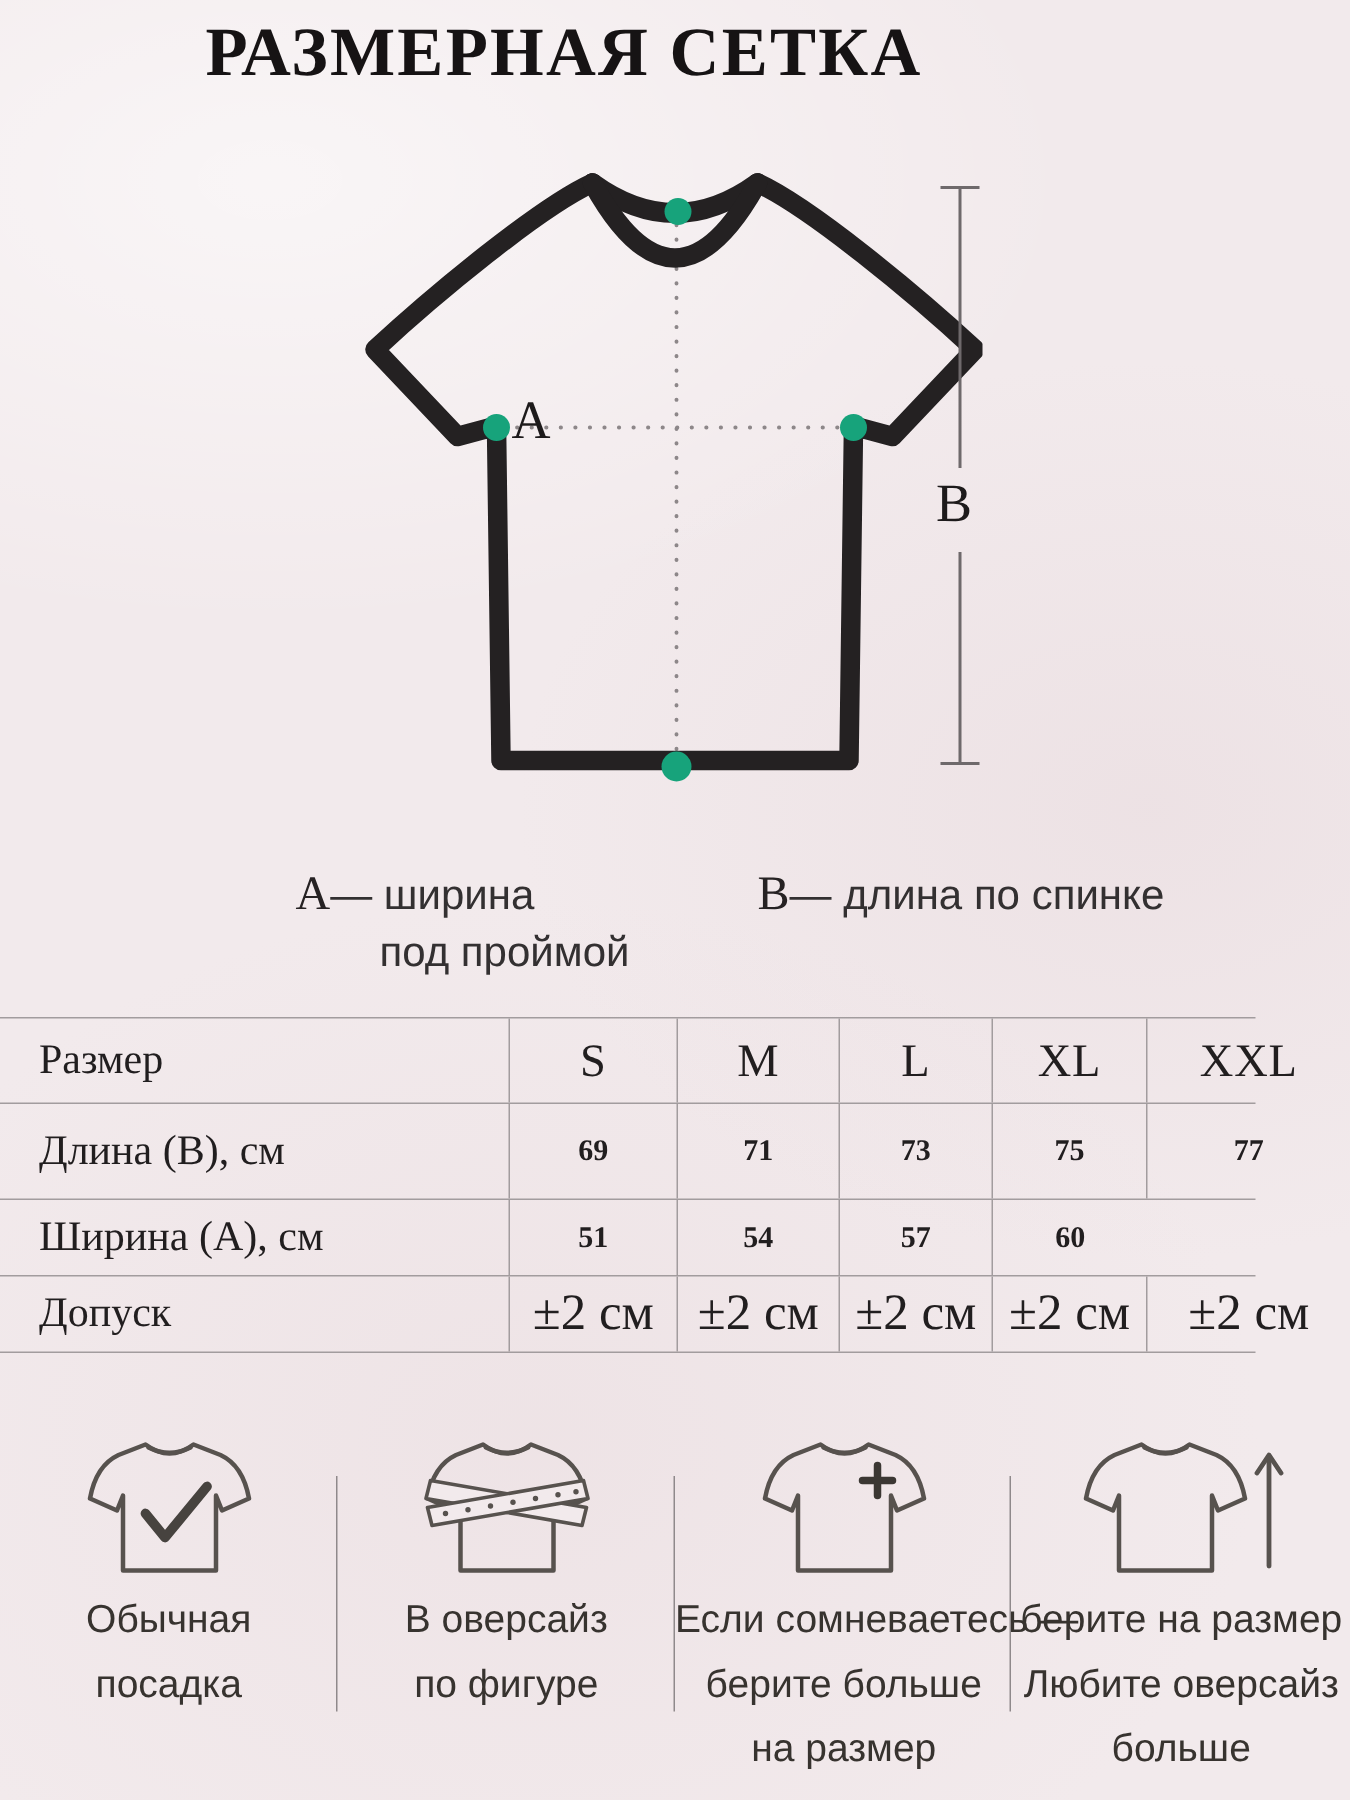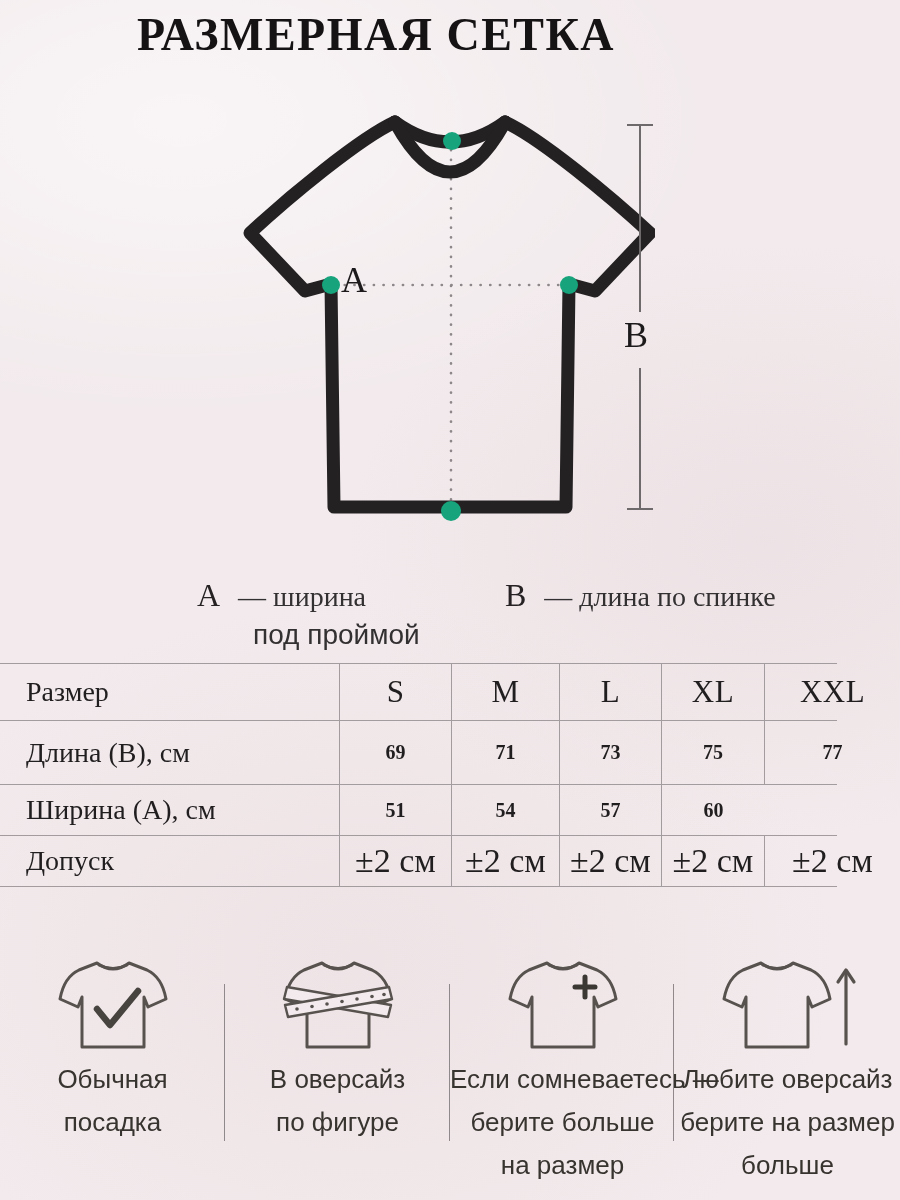--- a/index.html
+++ b/index.html
@@ -39,7 +39,7 @@
   
   .legend{position:absolute;display:inline-flex;align-items:baseline;color:#262223;}
   .legend .ll{font-family:"Liberation Serif",serif;font-size:32px;}
-  .legend .lt{font-family:Liberation Serif, serif;font-size:28px;margin-left:18px;color:#333031;}
+  .legend .lt{font-family:Liberation Sans, sans-serif;font-size:28px;margin-left:0;color:#333031;}
   .legend2{position:absolute;font-size:28px;color:#333031;}
   
   .size-table{

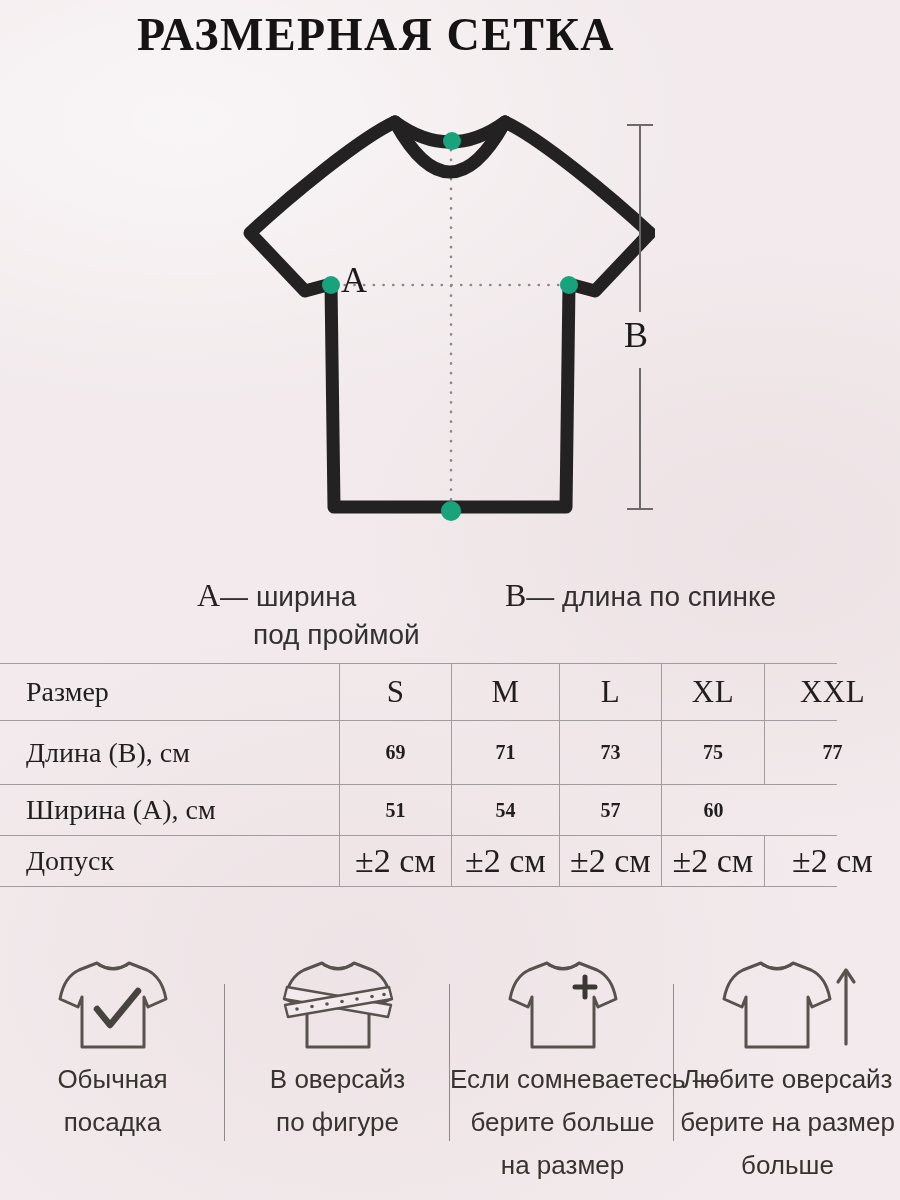--- a/index.html
+++ b/index.html
@@ -43,7 +43,7 @@
   .legend2{position:absolute;font-size:28px;color:#333031;}
   
   .size-table{
-    position:absolute;left:0;top:663px;width:837px;
+    position:absolute;left:0;top:678px;width:837px;
     border-top:1px solid var(--line);
     font-family:"Liberation Serif",serif;color:var(--ink);
   }

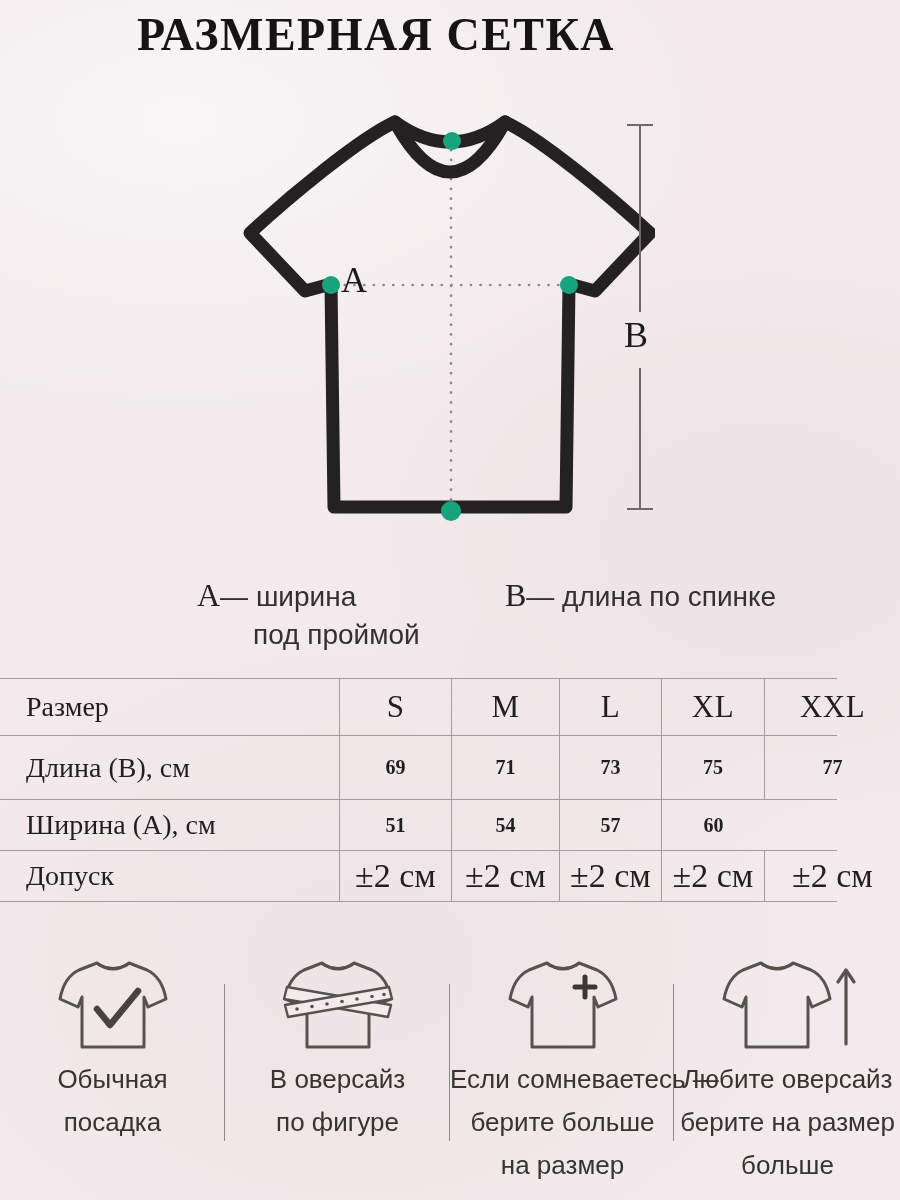--- a/index.html
+++ b/index.html
@@ -224,8 +224,8 @@
       </g>
     </svg>
     <div class="cap">
+      <div class="cap-line">берите на размер</div>
       <div class="cap-line">Любите оверсайз</div>
-      <div class="cap-line">берите на размер</div>
       <div class="cap-line">больше</div>
     </div>
   </div>

